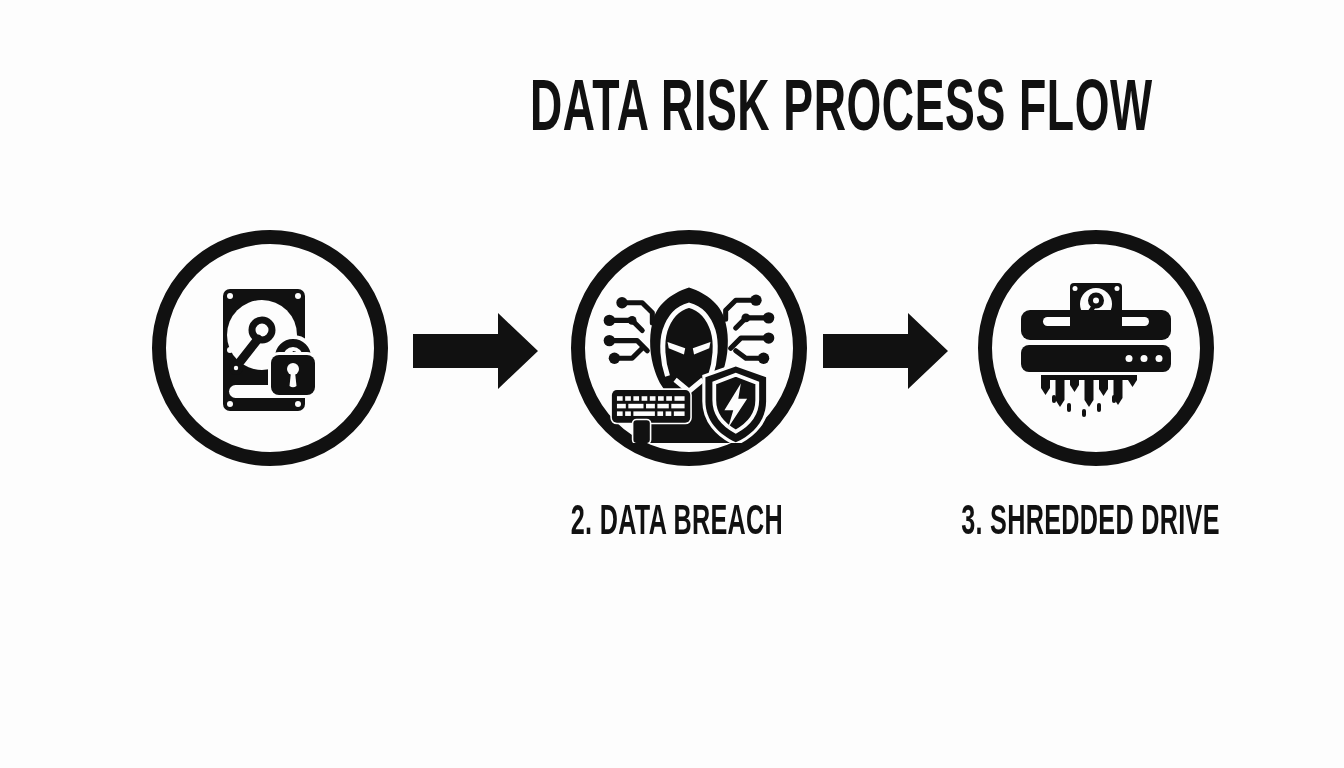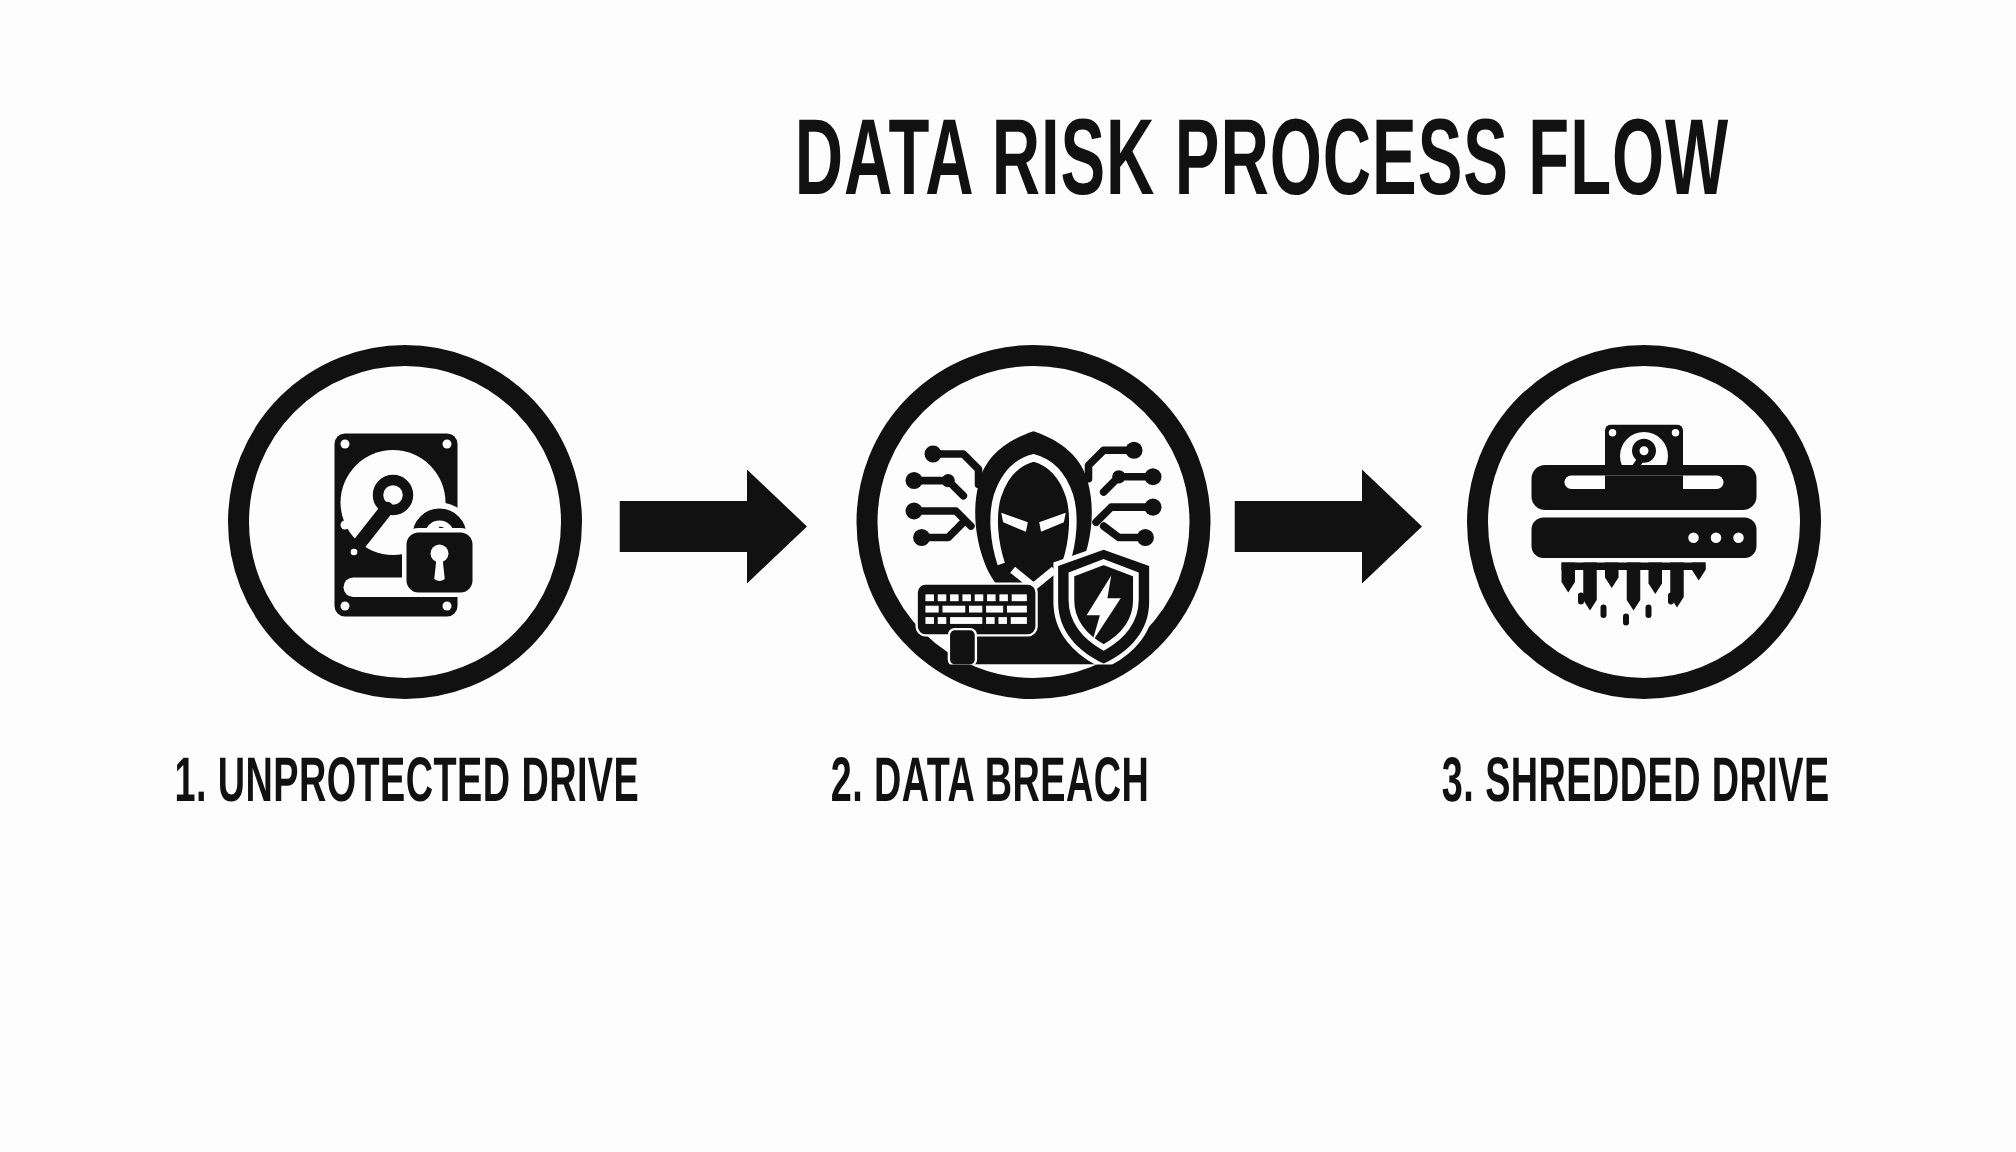--- a/index.html
+++ b/index.html
@@ -213,9 +213,6 @@
     </svg>
   </div>
 
-  <div class="step-label label-1">
-    <span>1. UNPROTECTED DRIVE</span>
-  </div>
   <div class="step-label label-2">
     <span>2. DATA BREACH</span>
   </div>

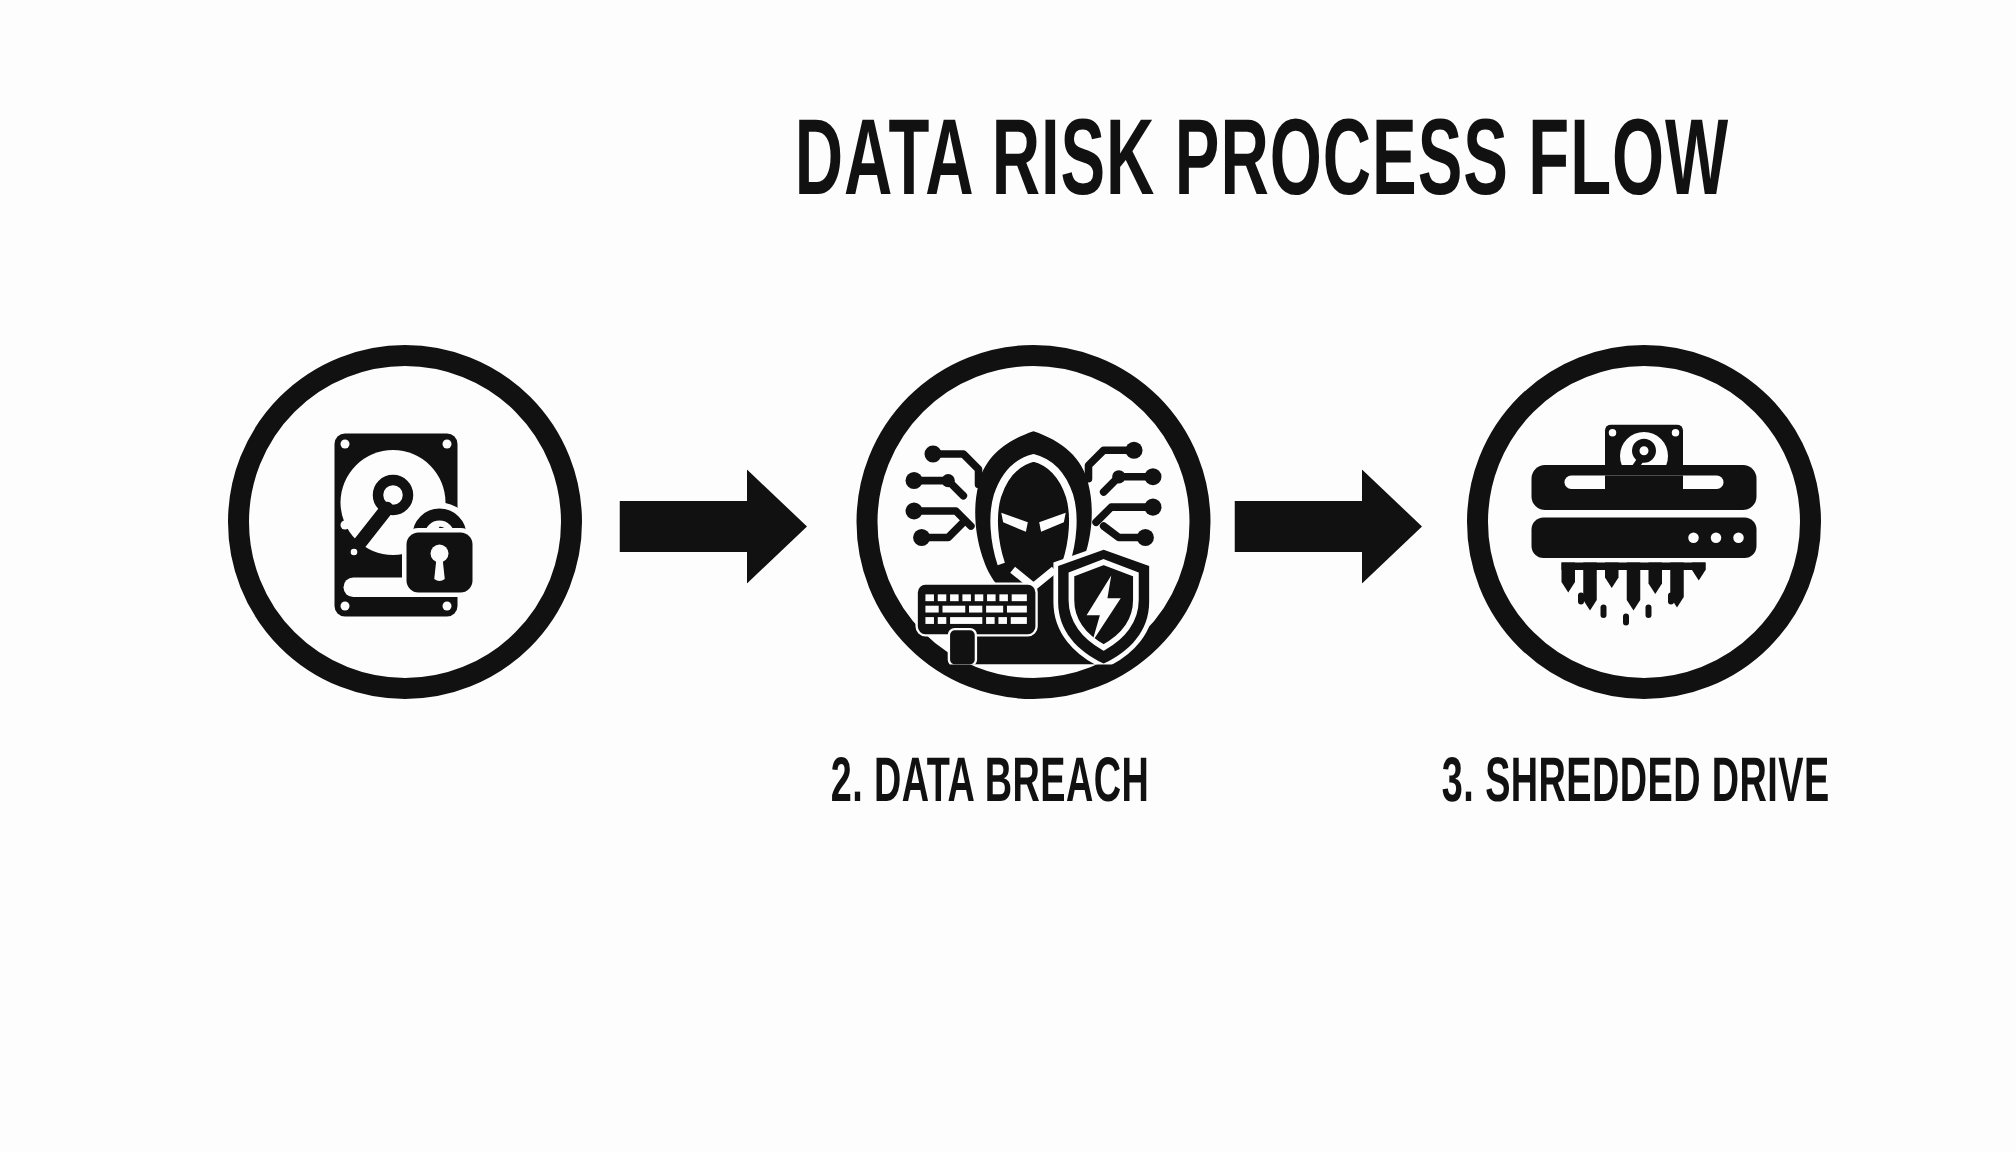--- a/index.html
+++ b/index.html
@@ -50,7 +50,7 @@
     transform:scaleX(0.60); transform-origin:50% 50%;
   }
   .label-1 { left:11px; }   
-  .label-2 { left:400px; }  
+  .label-2 { left:417px; }  
   .label-3 { left:830px; }  
 
   svg { display:block; color:var(--ink); }

